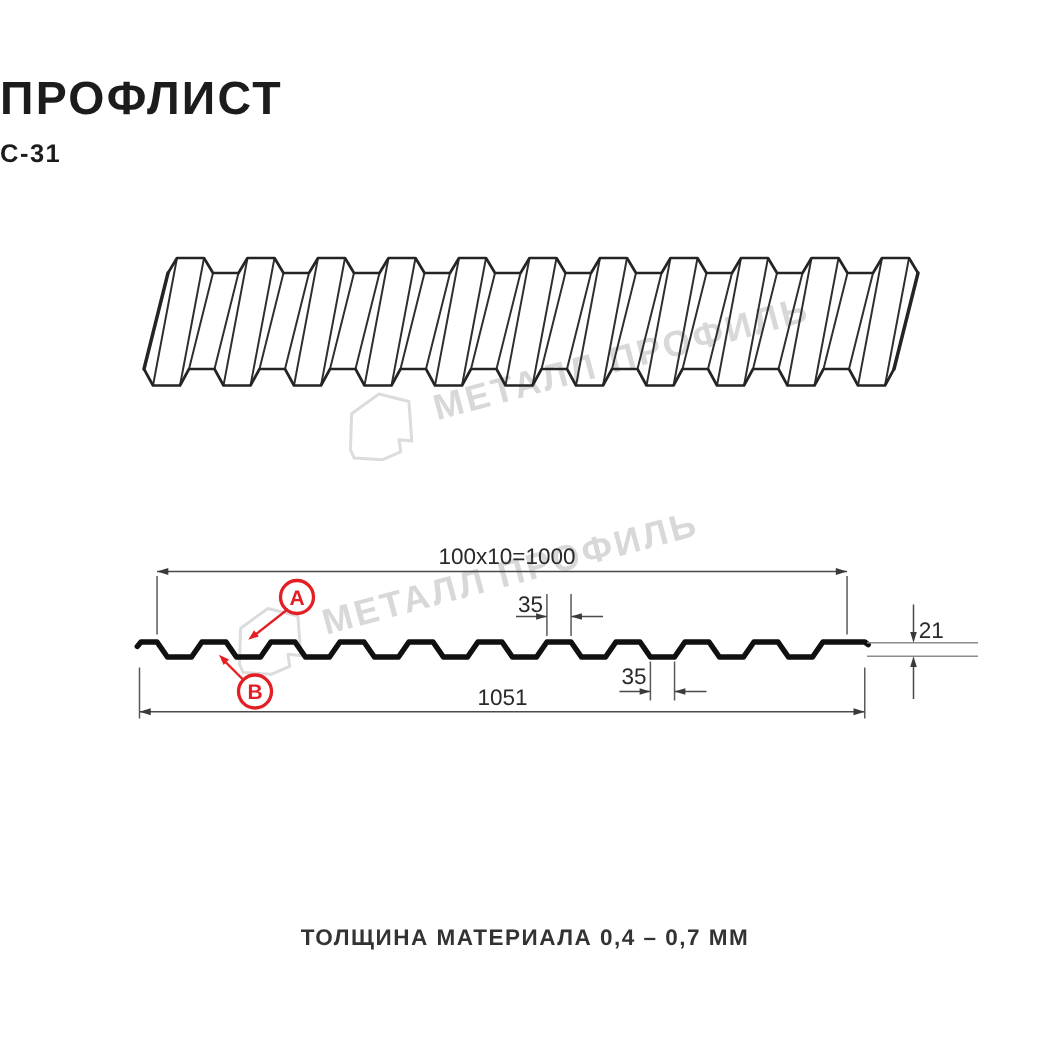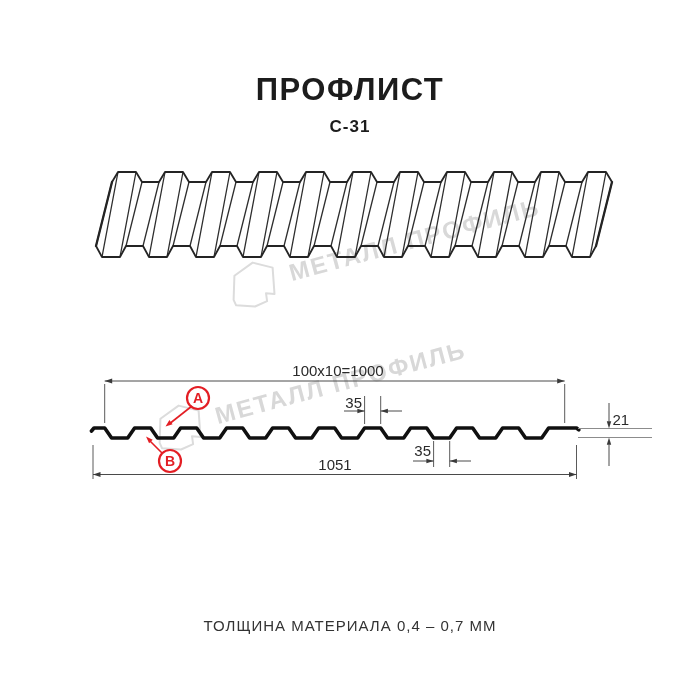--- a/index.html
+++ b/index.html
@@ -11,7 +11,7 @@
   html,body{width:700px;height:700px;background:#fff;overflow:hidden;}
   body{font-family:"Liberation Sans",sans-serif;position:relative;}
   .page{position:absolute;inset:0;background:#fff;}
-  .header{position:absolute;top:72px;left:0;width:700px;text-align:center;}
+  .header{position:absolute;top:48px;left:0;width:700px;}
   .title{font-size:31px;font-weight:800;letter-spacing:1.5px;color:var(--ink);}
   .subtitle{margin-top:9px;font-size:17px;font-weight:700;letter-spacing:1px;color:var(--ink);}
   .footer-note{position:absolute;top:617px;left:0;width:700px;text-align:center;

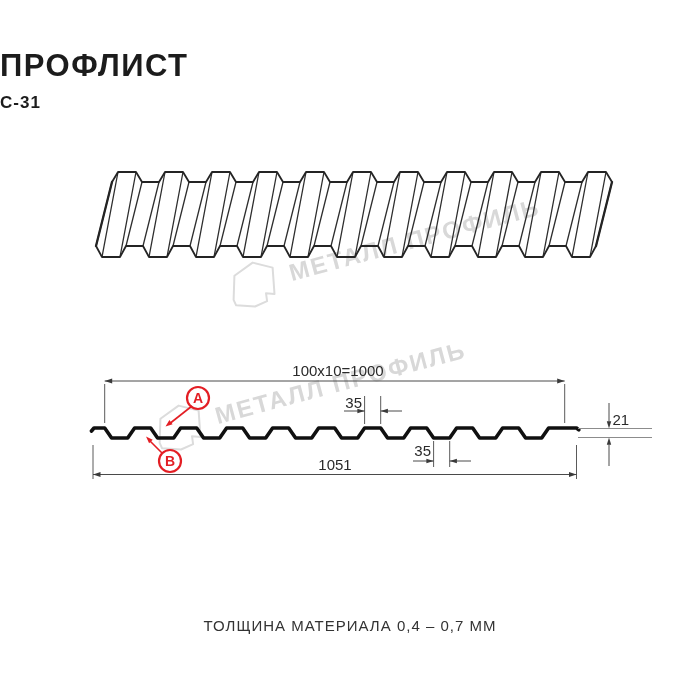--- a/index.html
+++ b/index.html
@@ -15,7 +15,7 @@
   .title{font-size:31px;font-weight:800;letter-spacing:1.5px;color:var(--ink);}
   .subtitle{margin-top:9px;font-size:17px;font-weight:700;letter-spacing:1px;color:var(--ink);}
   .footer-note{position:absolute;top:617px;left:0;width:700px;text-align:center;
-    font-size:15px;font-weight:400;letter-spacing:1px;color:#333;}
+    font-size:15px;font-weight:700;letter-spacing:1px;color:#333;}
   .wm{position:absolute;display:flex;align-items:center;gap:10px;
     transform:rotate(-15deg);transform-origin:left center;
     color:var(--wm);font-weight:700;font-size:24px;letter-spacing:2px;white-space:nowrap;}

